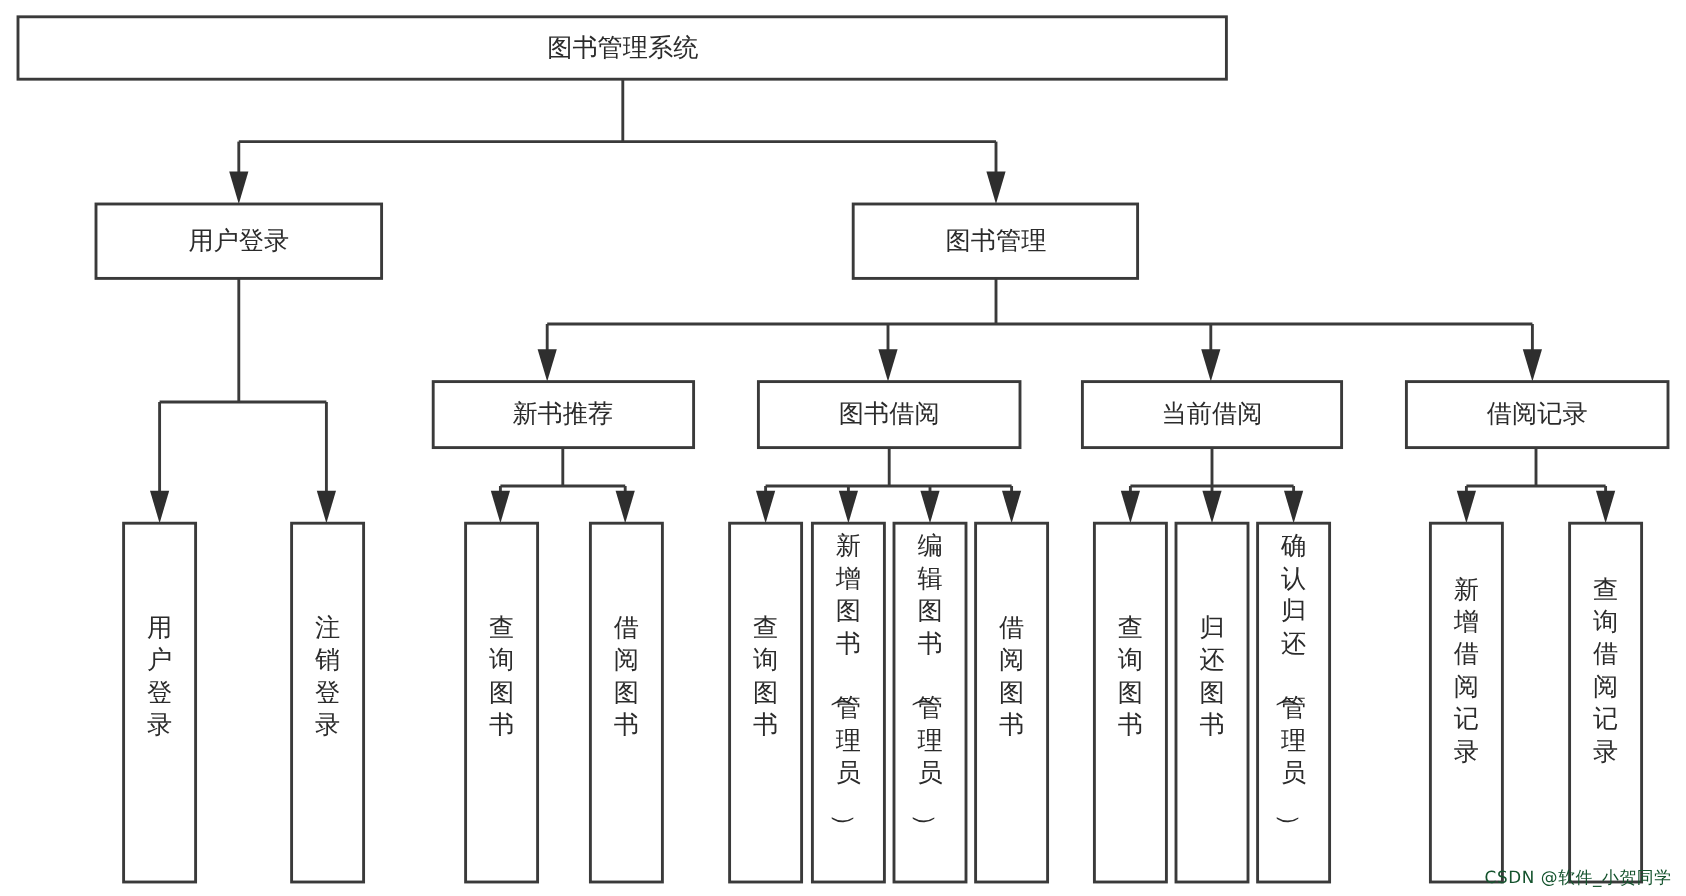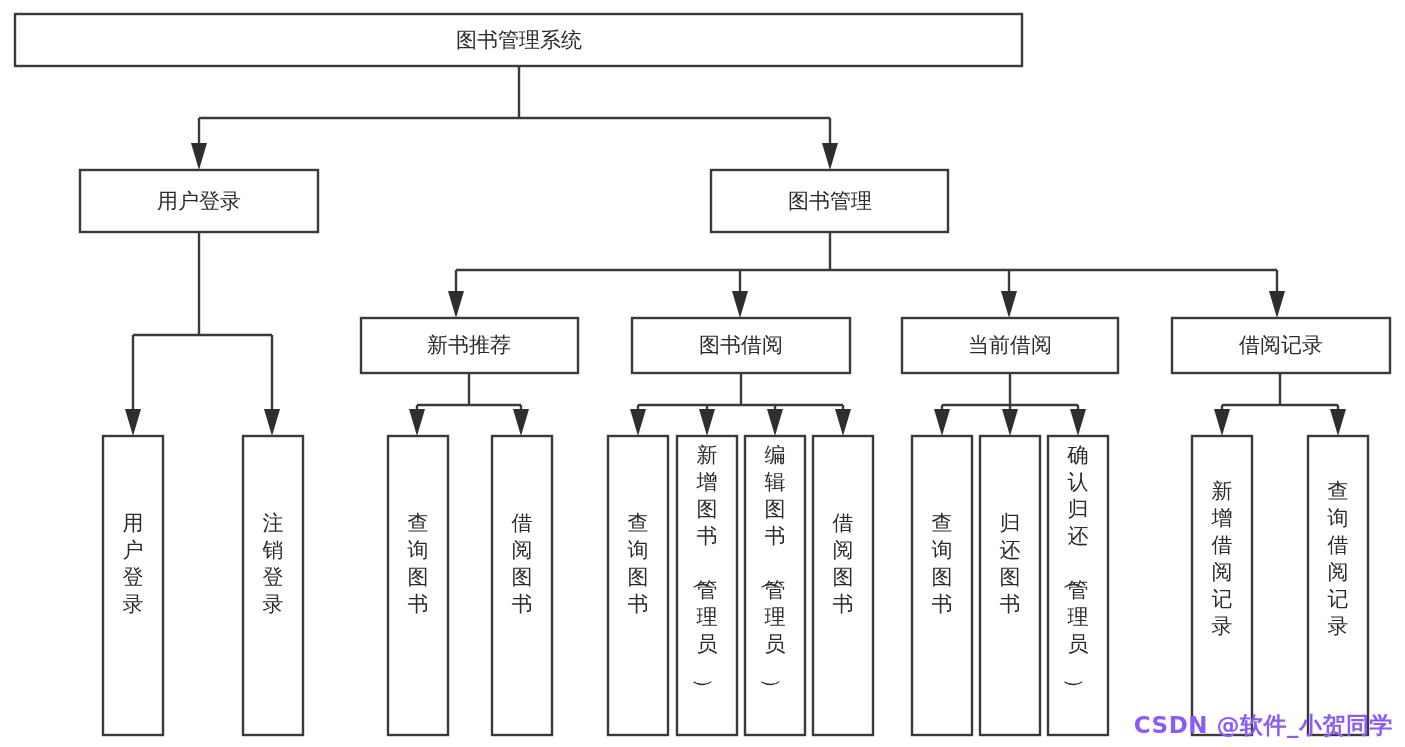--- a/index.html
+++ b/index.html
@@ -59,12 +59,11 @@
     right: 12px;
     bottom: 6px;
     font-family: "DejaVu Sans", "Liberation Sans", sans-serif;
-    font-size: 23px;
-    color: #8b5cf6;
+    font-size: 14px;
+    color: #14532d;
     white-space: nowrap;
     letter-spacing: 0.5px;
     user-select: none;
-    font-weight: bold;
   }
 </style>
 </head>

